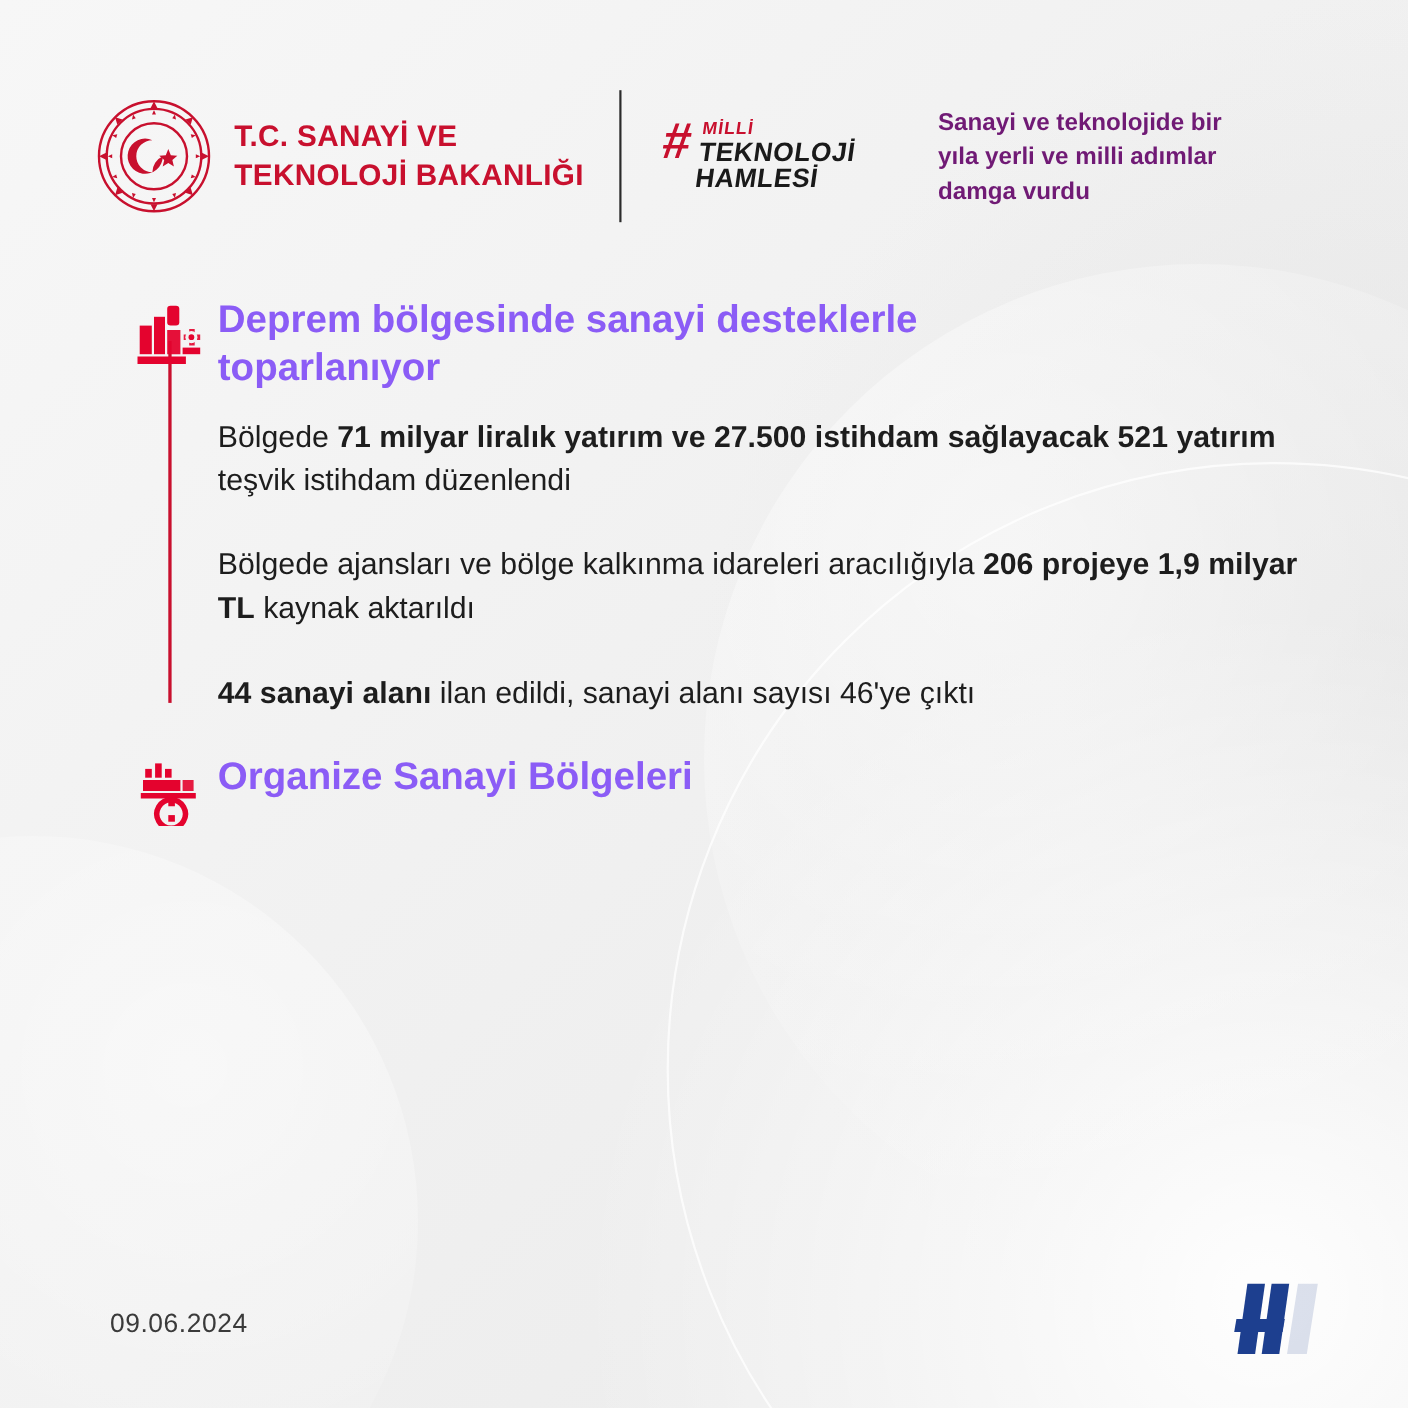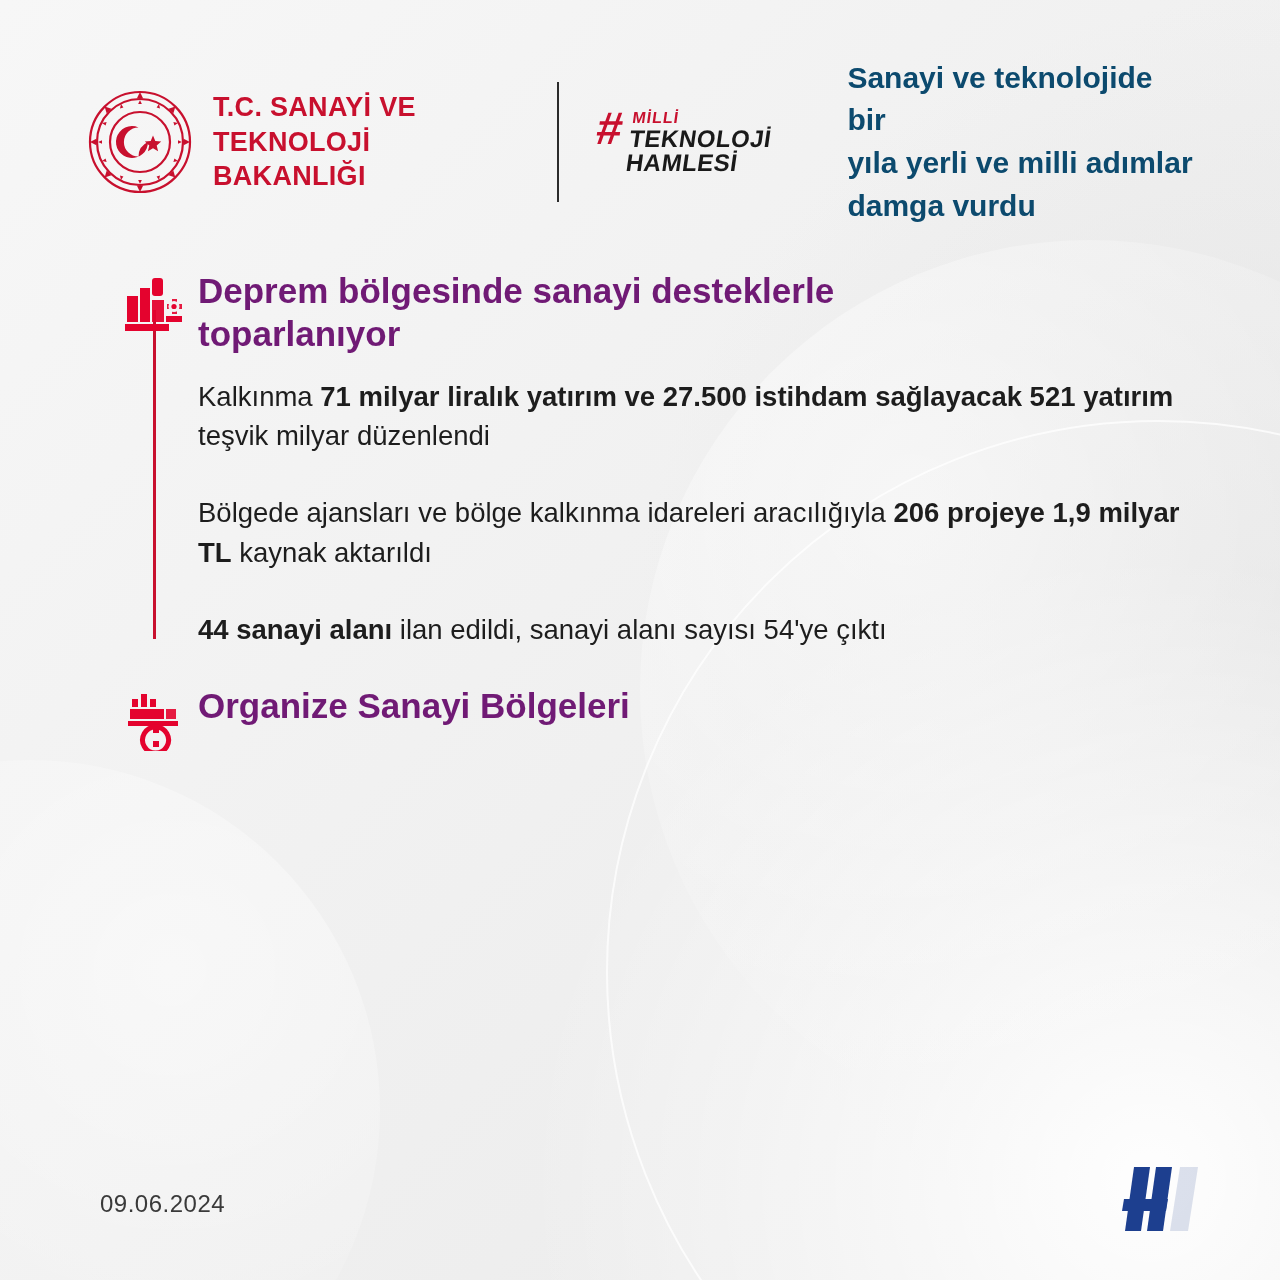--- a/index.html
+++ b/index.html
@@ -115,9 +115,9 @@
   }
   .headline {
     margin-left: 62px;
-    font-size: 30px;
-    font-weight: bold;
-    color: #0c4a6e;
+    font-size: 22px;
+    font-weight: bold;
+    color: #701a75;
     line-height: 1.42;
     white-space: pre-line;
   }

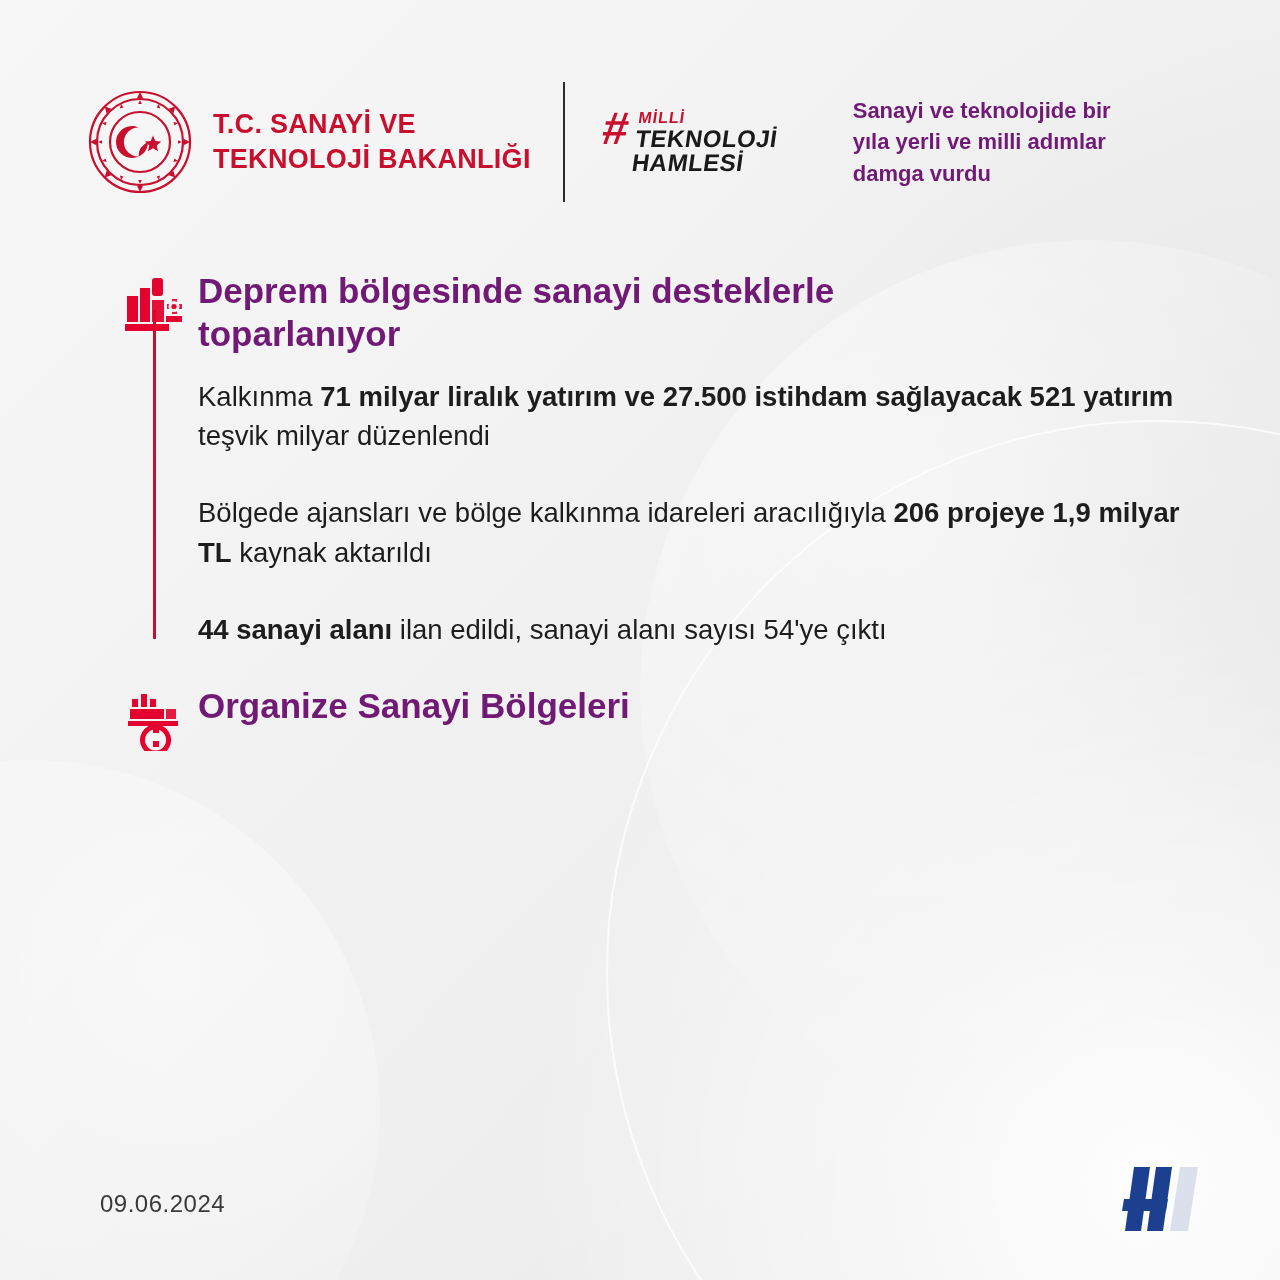--- a/index.html
+++ b/index.html
@@ -154,7 +154,7 @@
   .section-title {
     font-size: 35px;
     font-weight: bold;
-    color: #701a75;
+    color: #8b5cf6;
     line-height: 1.22;
     margin: 0 0 22px 0;
     white-space: pre-line;

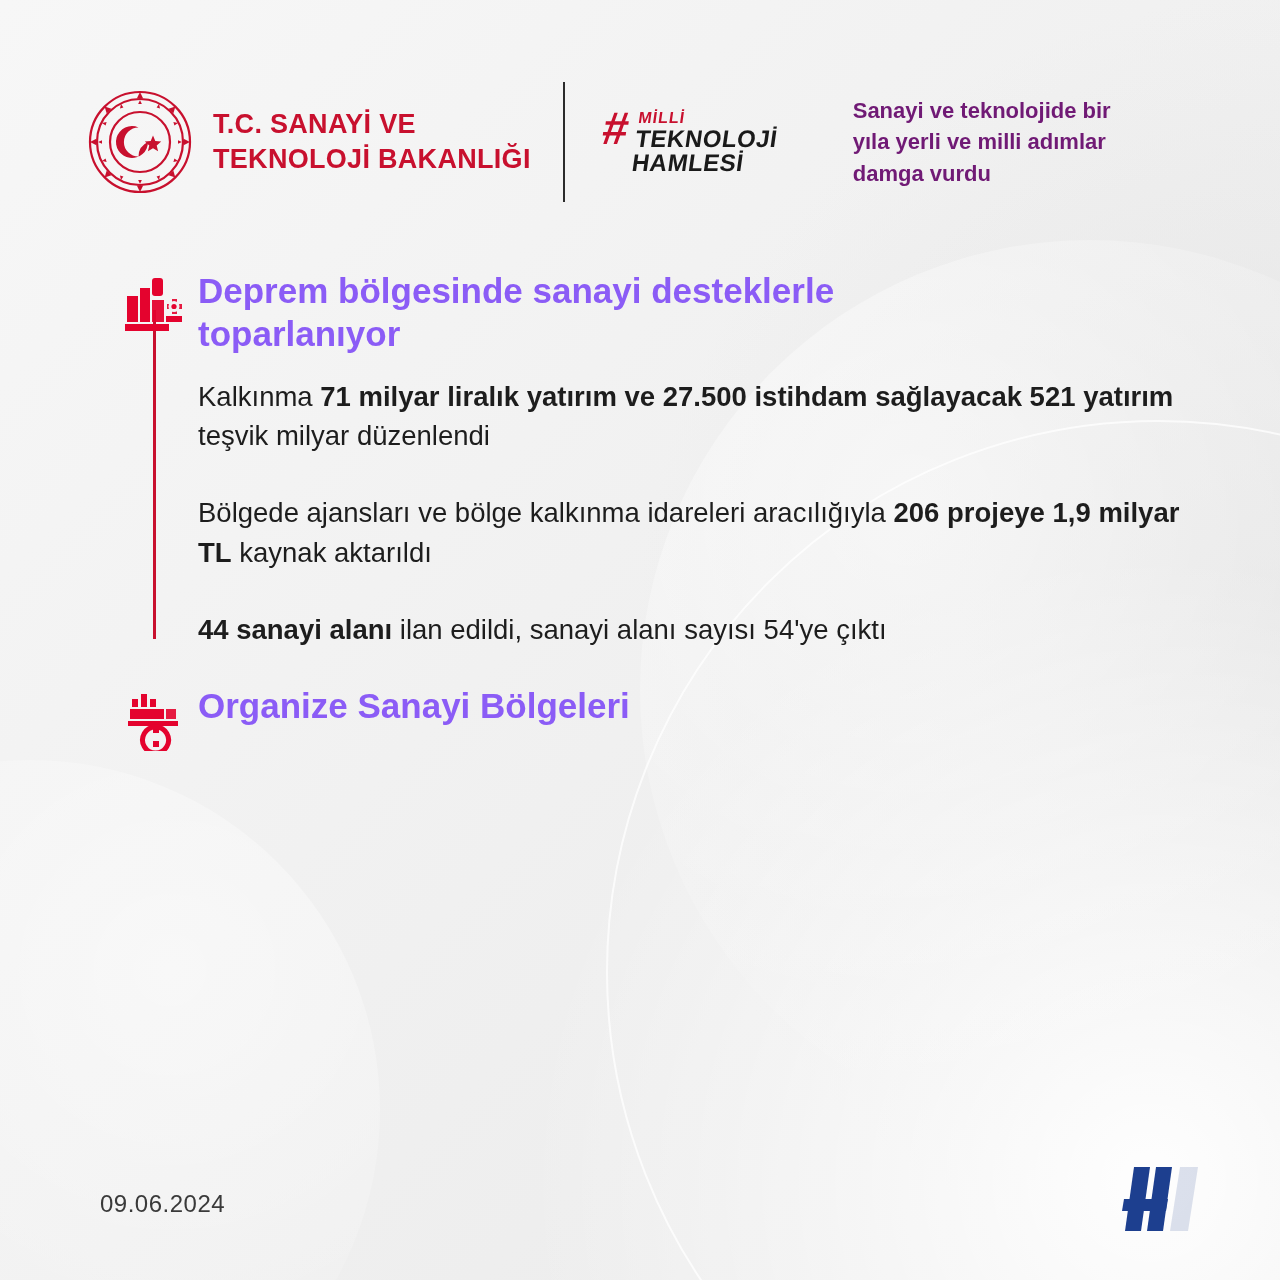--- a/index.html
+++ b/index.html
@@ -279,7 +279,7 @@
 
     <h2 class="section-title">Deprem bölgesinde sanayi desteklerle
 toparlanıyor</h2>
-    <p class="para"><span>Kalkınma </span><b>71 milyar liralık yatırım ve 27.500 istihdam sağlayacak 521 yatırım</b><span> teşvik milyar düzenlendi</span></p>
+    <p class="para"><span>Bölgede </span><b>71 milyar liralık yatırım ve 27.500 istihdam sağlayacak 521 yatırım</b><span> teşvik milyar düzenlendi</span></p>
     <p class="para"><span>Bölgede ajansları ve bölge kalkınma idareleri aracılığıyla </span><b>206 projeye 1,9 milyar TL</b><span> kaynak aktarıldı</span></p>
     <p class="para"><b>44 sanayi alanı</b><span> ilan edildi,
 sanayi alanı sayısı 54'ye çıktı</span></p>

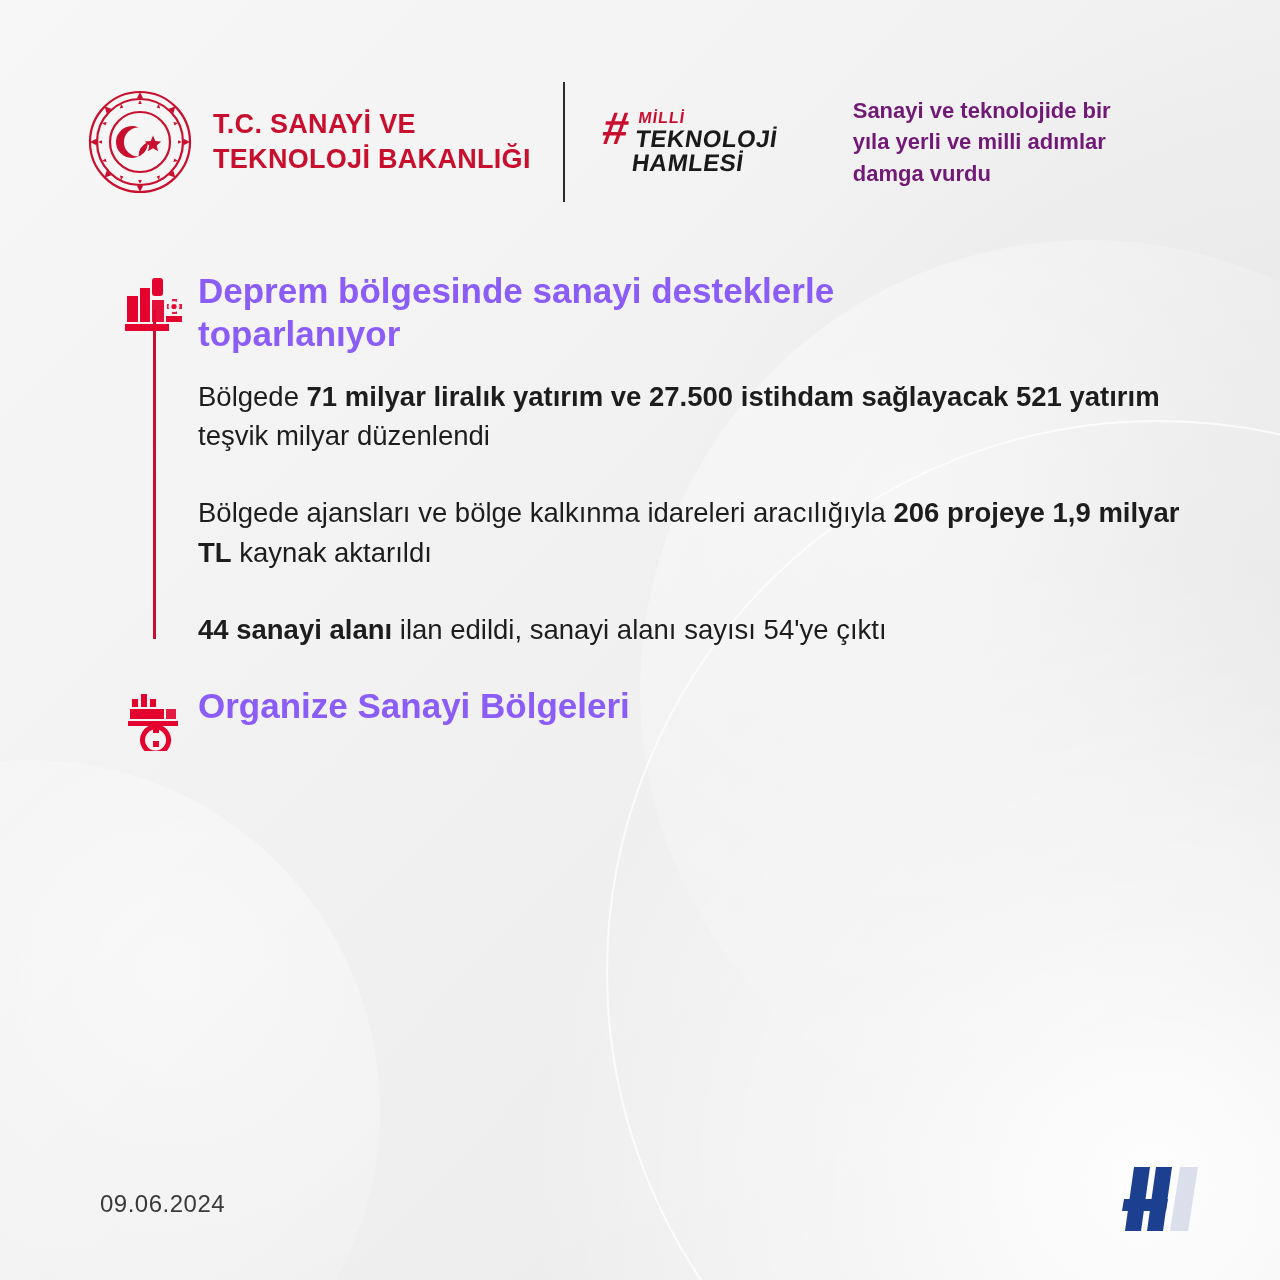--- a/index.html
+++ b/index.html
@@ -279,7 +279,7 @@
 
     <h2 class="section-title">Deprem bölgesinde sanayi desteklerle
 toparlanıyor</h2>
-    <p class="para"><span>Bölgede </span><b>71 milyar liralık yatırım ve 27.500 istihdam sağlayacak 521 yatırım</b><span> teşvik milyar düzenlendi</span></p>
+    <p class="para"><span>Bölgede </span><b>71 milyar liralık yatırım ve 27.500 istihdam sağlayacak 521 yatırım</b><span> teşvik istihdam düzenlendi</span></p>
     <p class="para"><span>Bölgede ajansları ve bölge kalkınma idareleri aracılığıyla </span><b>206 projeye 1,9 milyar TL</b><span> kaynak aktarıldı</span></p>
     <p class="para"><b>44 sanayi alanı</b><span> ilan edildi,
 sanayi alanı sayısı 54'ye çıktı</span></p>

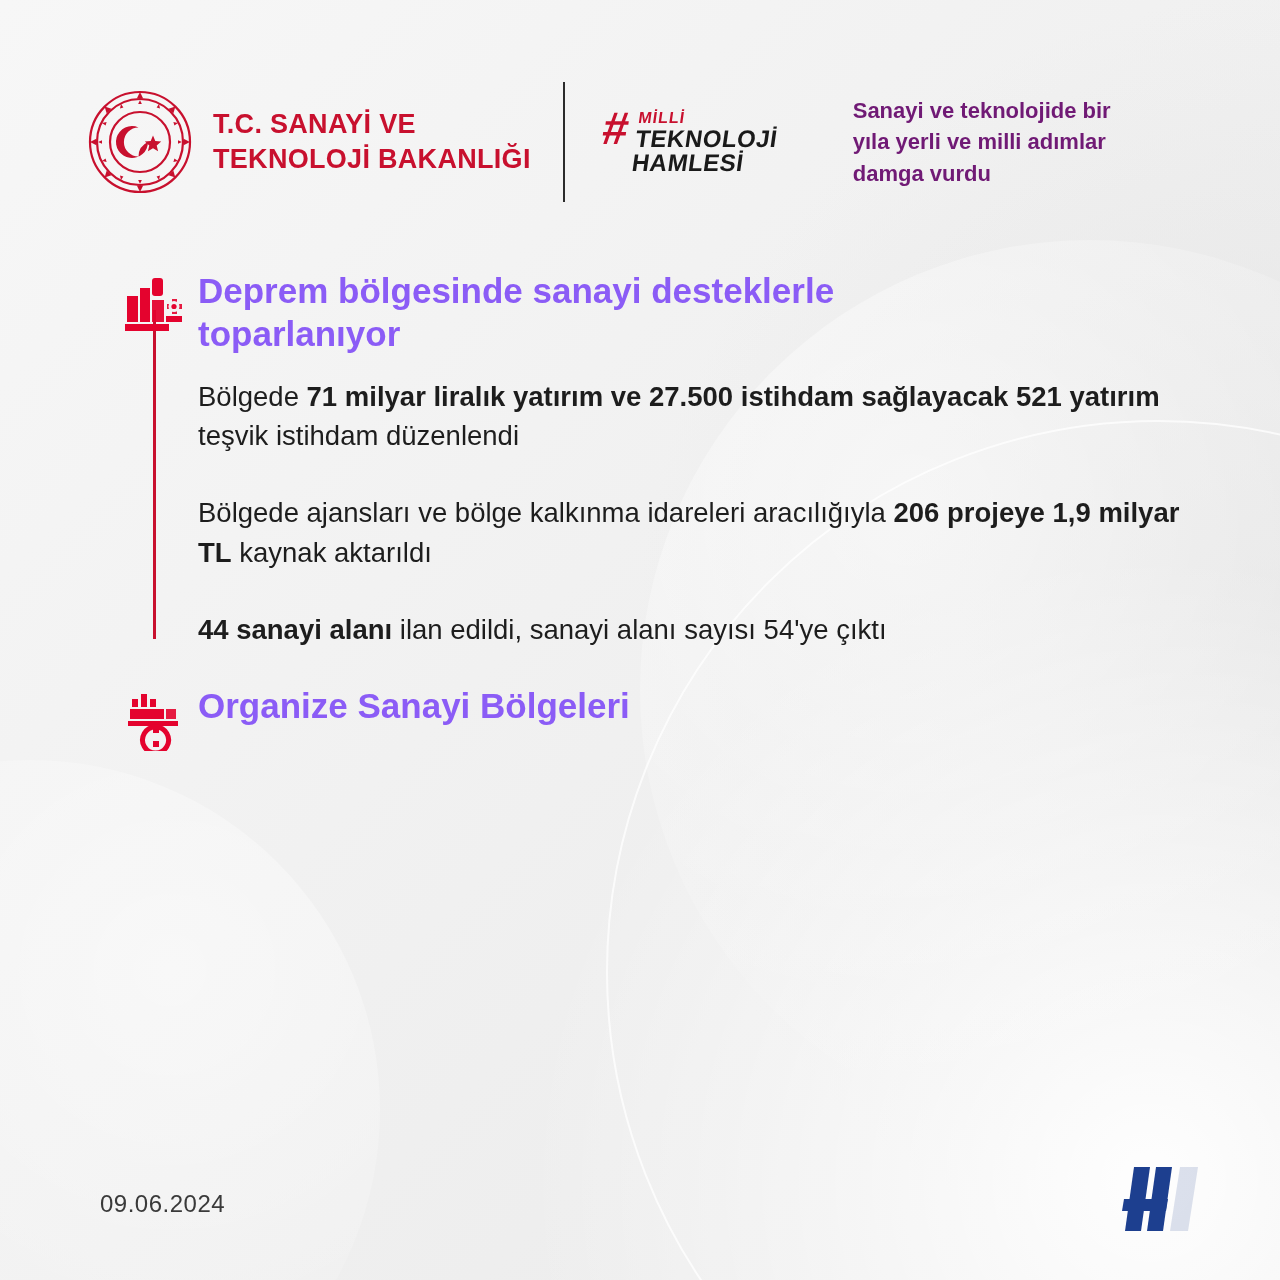--- a/index.html
+++ b/index.html
@@ -282,7 +282,7 @@
     <p class="para"><span>Bölgede </span><b>71 milyar liralık yatırım ve 27.500 istihdam sağlayacak 521 yatırım</b><span> teşvik istihdam düzenlendi</span></p>
     <p class="para"><span>Bölgede ajansları ve bölge kalkınma idareleri aracılığıyla </span><b>206 projeye 1,9 milyar TL</b><span> kaynak aktarıldı</span></p>
     <p class="para"><b>44 sanayi alanı</b><span> ilan edildi,
-sanayi alanı sayısı 54'ye çıktı</span></p>
+sanayi alanı sayısı 46'ye çıktı</span></p>
   </div>
 
   <div class="section section-two">

